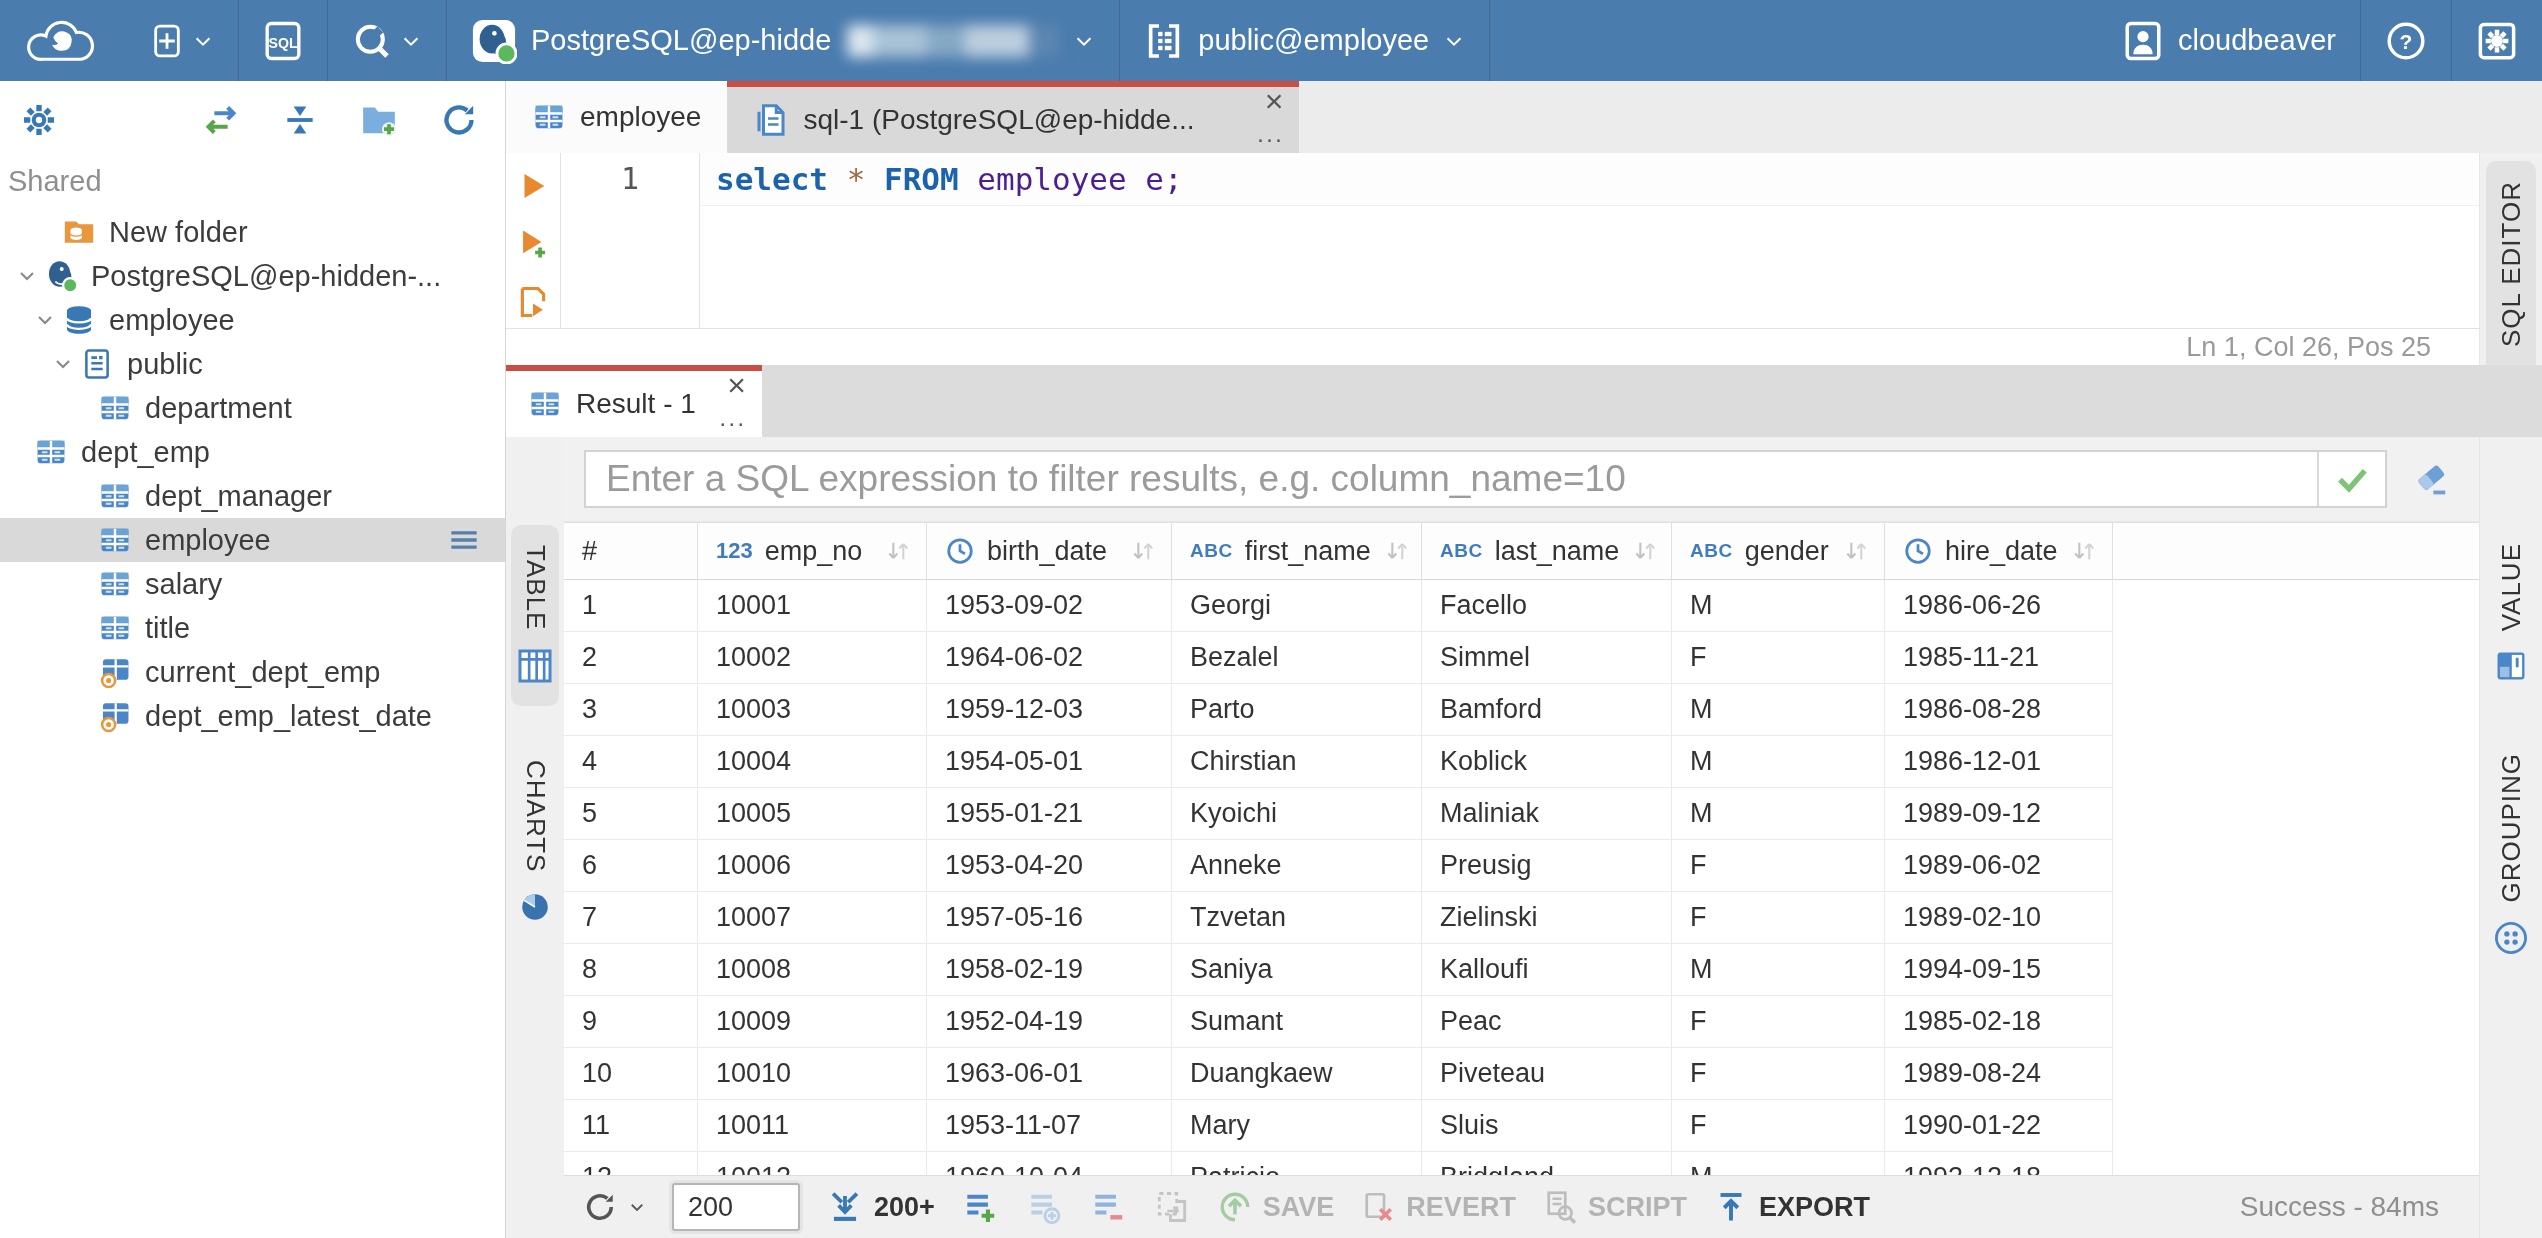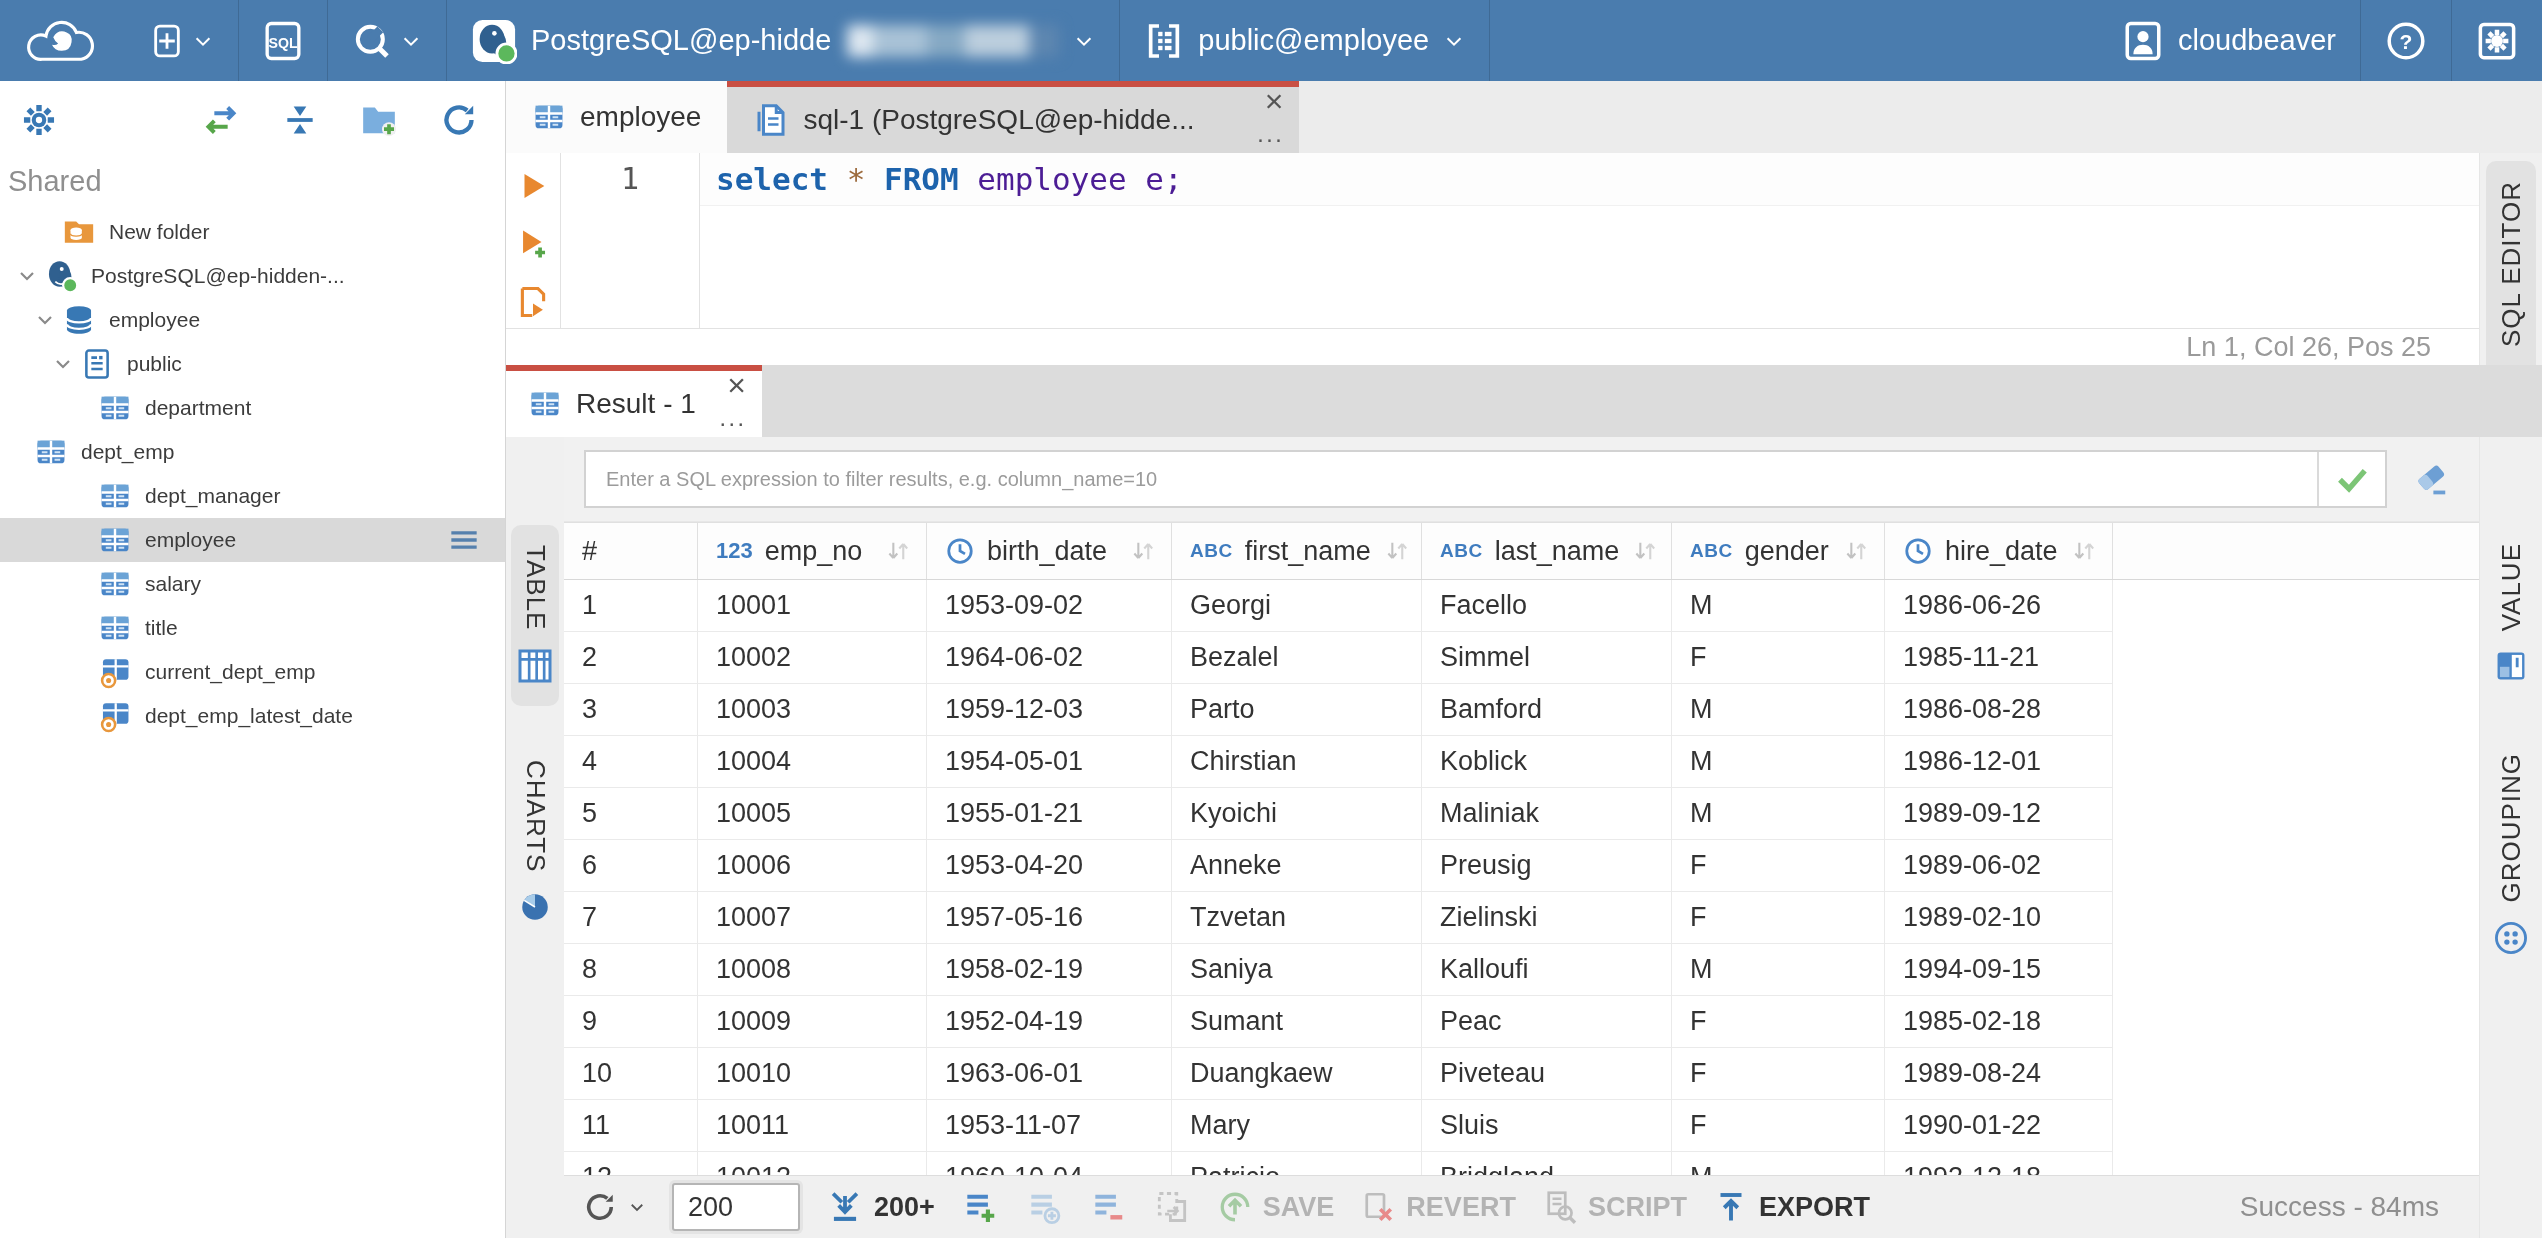--- a/index.html
+++ b/index.html
@@ -22,7 +22,7 @@
   .side-tools-right{margin-left:auto;display:flex;align-items:center;gap:40px}
   .shared-label{color:#8f8f8f;font-size:29px;padding:6px 0 12px 8px}
   .tree{flex:1;overflow:hidden}
-  .tree-row{height:44px;display:flex;align-items:center;font-size:21px;color:#3c3c3c;white-space:nowrap}
+  .tree-row{height:44px;display:flex;align-items:center;font-size:29px;color:#3c3c3c;white-space:nowrap}
   .tree-row.selected{background:#d9d9d9}
   .chev-slot{width:34px;min-width:34px;display:flex;justify-content:center;align-items:center}
   .tree-icon{width:34px;min-width:34px;height:34px;display:flex;align-items:center;justify-content:center;margin-right:13px;position:relative}

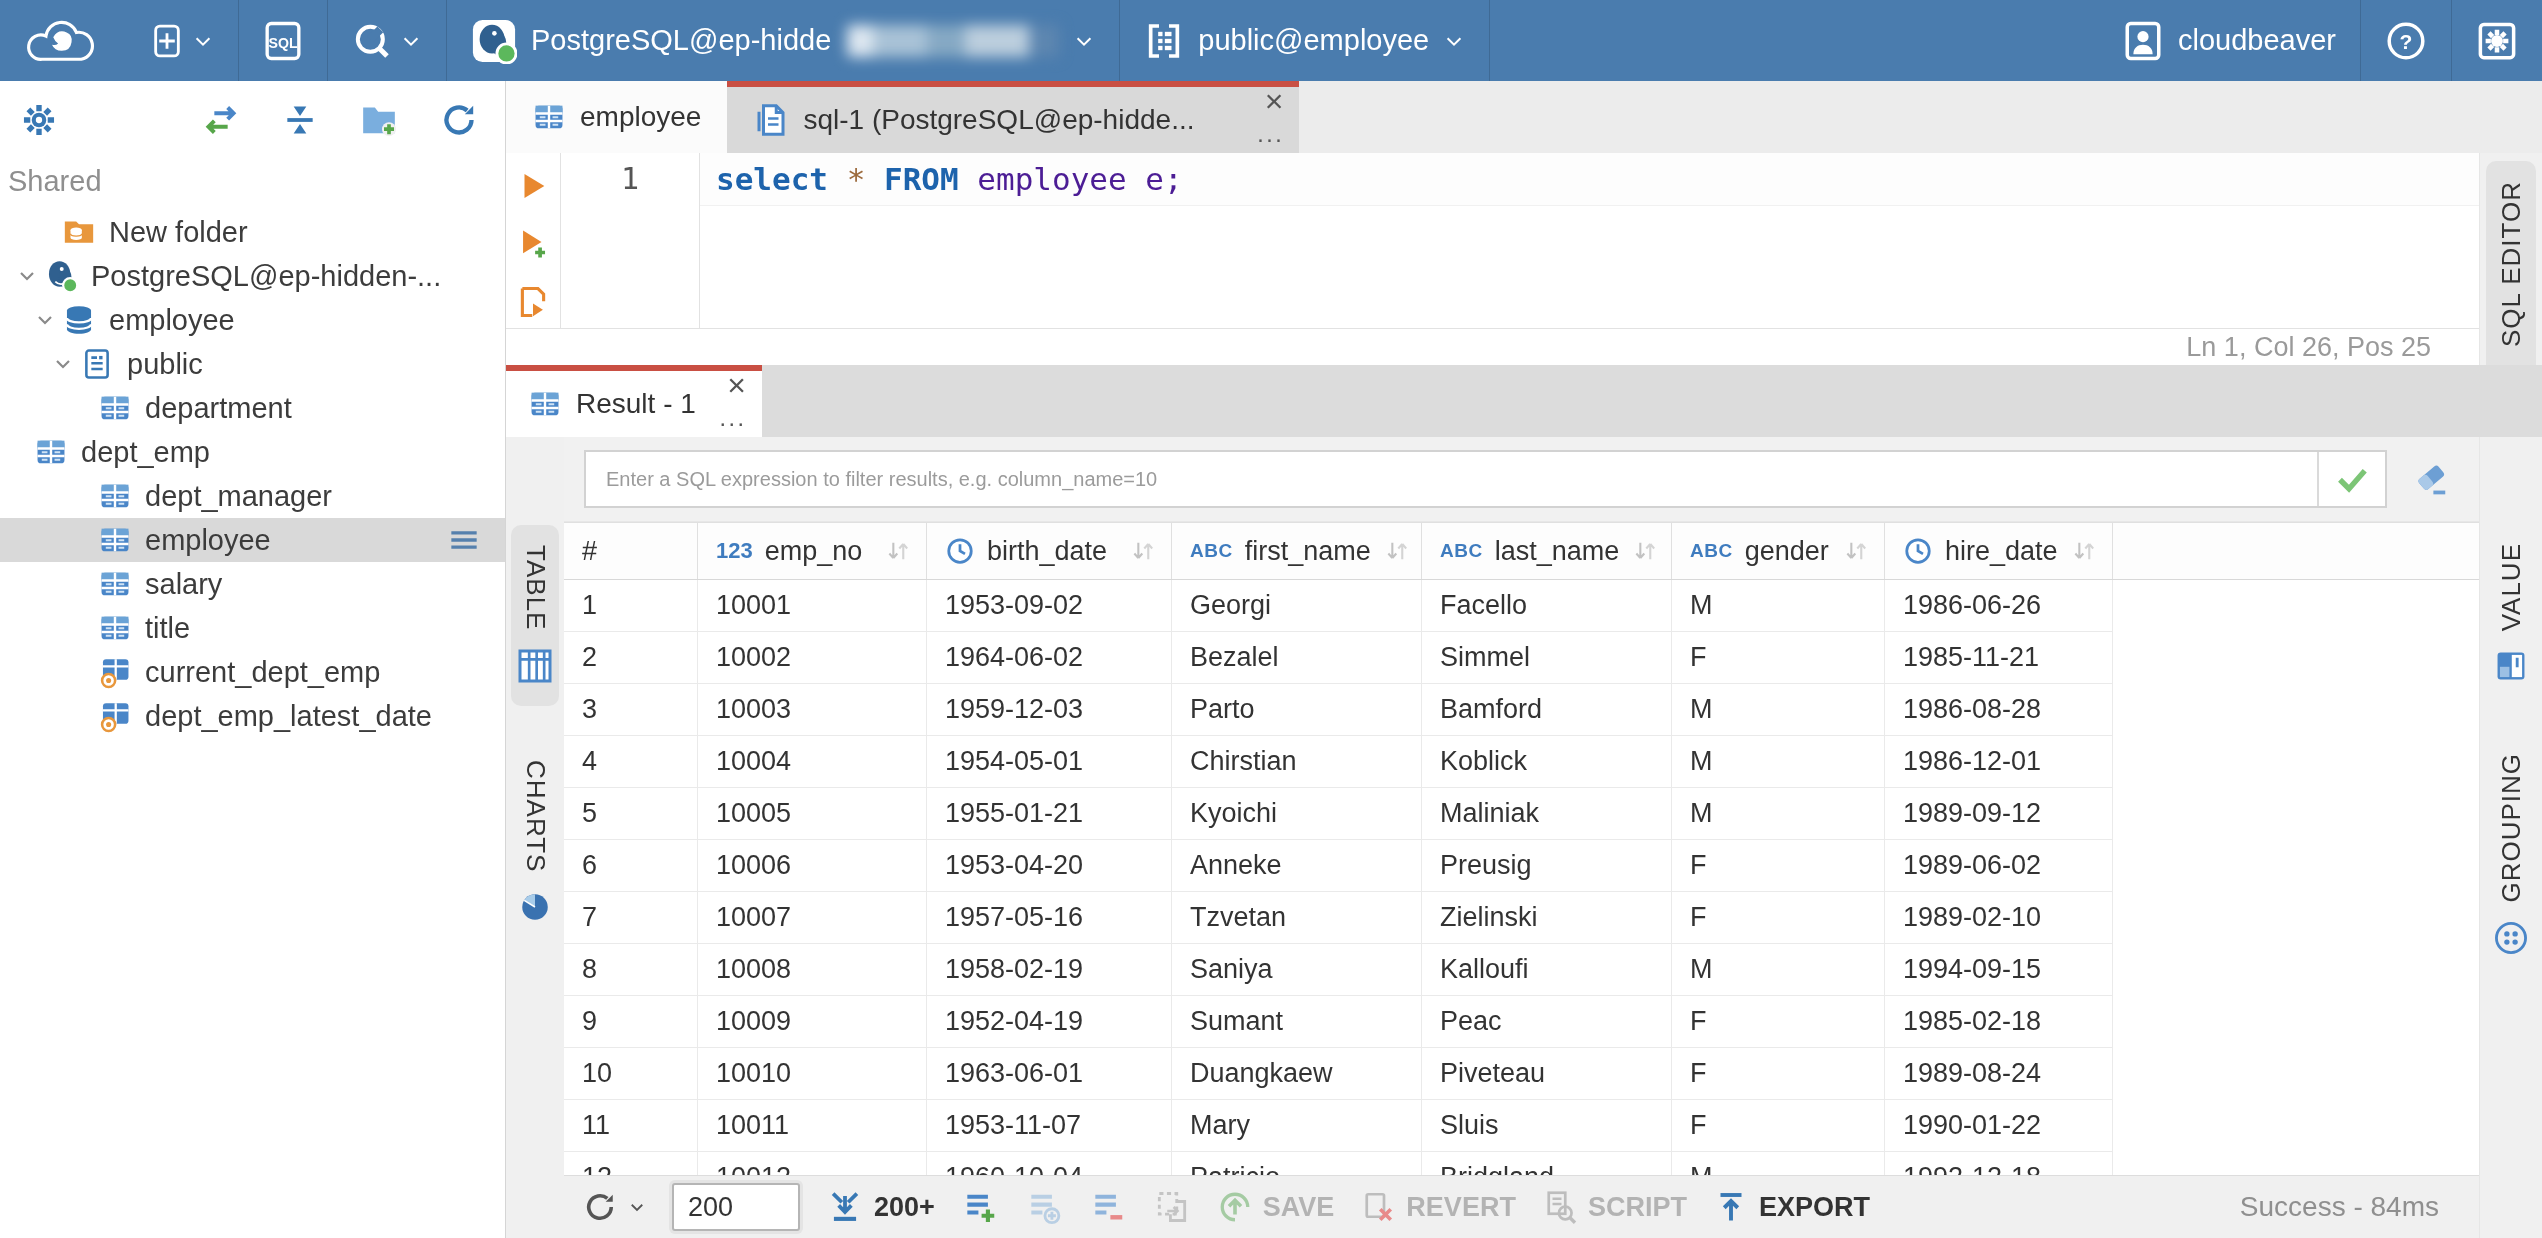--- a/index.html
+++ b/index.html
@@ -71,7 +71,7 @@
 
   .filter-row{height:84px;min-height:84px;background:#f1f1f1;display:flex;align-items:center;padding:0 18px 0 20px;gap:20px;border-bottom:1px solid #e7e7e7}
   .filter-box{flex:1;height:58px;background:#fff;border:2px solid #d2d2d2;display:flex;align-items:stretch;box-sizing:border-box}
-  .filter-box input{flex:1;border:none;outline:none;font-size:20px;color:#444;padding:12px 20px;font-family:"Liberation Sans",sans-serif;background:transparent}
+  .filter-box input{flex:1;border:none;outline:none;font-size:37px;color:#444;padding:12px 20px;font-family:"Liberation Sans",sans-serif;background:transparent}
   .filter-box input::placeholder{color:#9b9b9b}
   .filter-apply{width:66px;border-left:2px solid #dadada;display:flex;align-items:center;justify-content:center}
   .filter-erase{width:48px;display:flex;align-items:center;justify-content:center;margin-right:6px}

